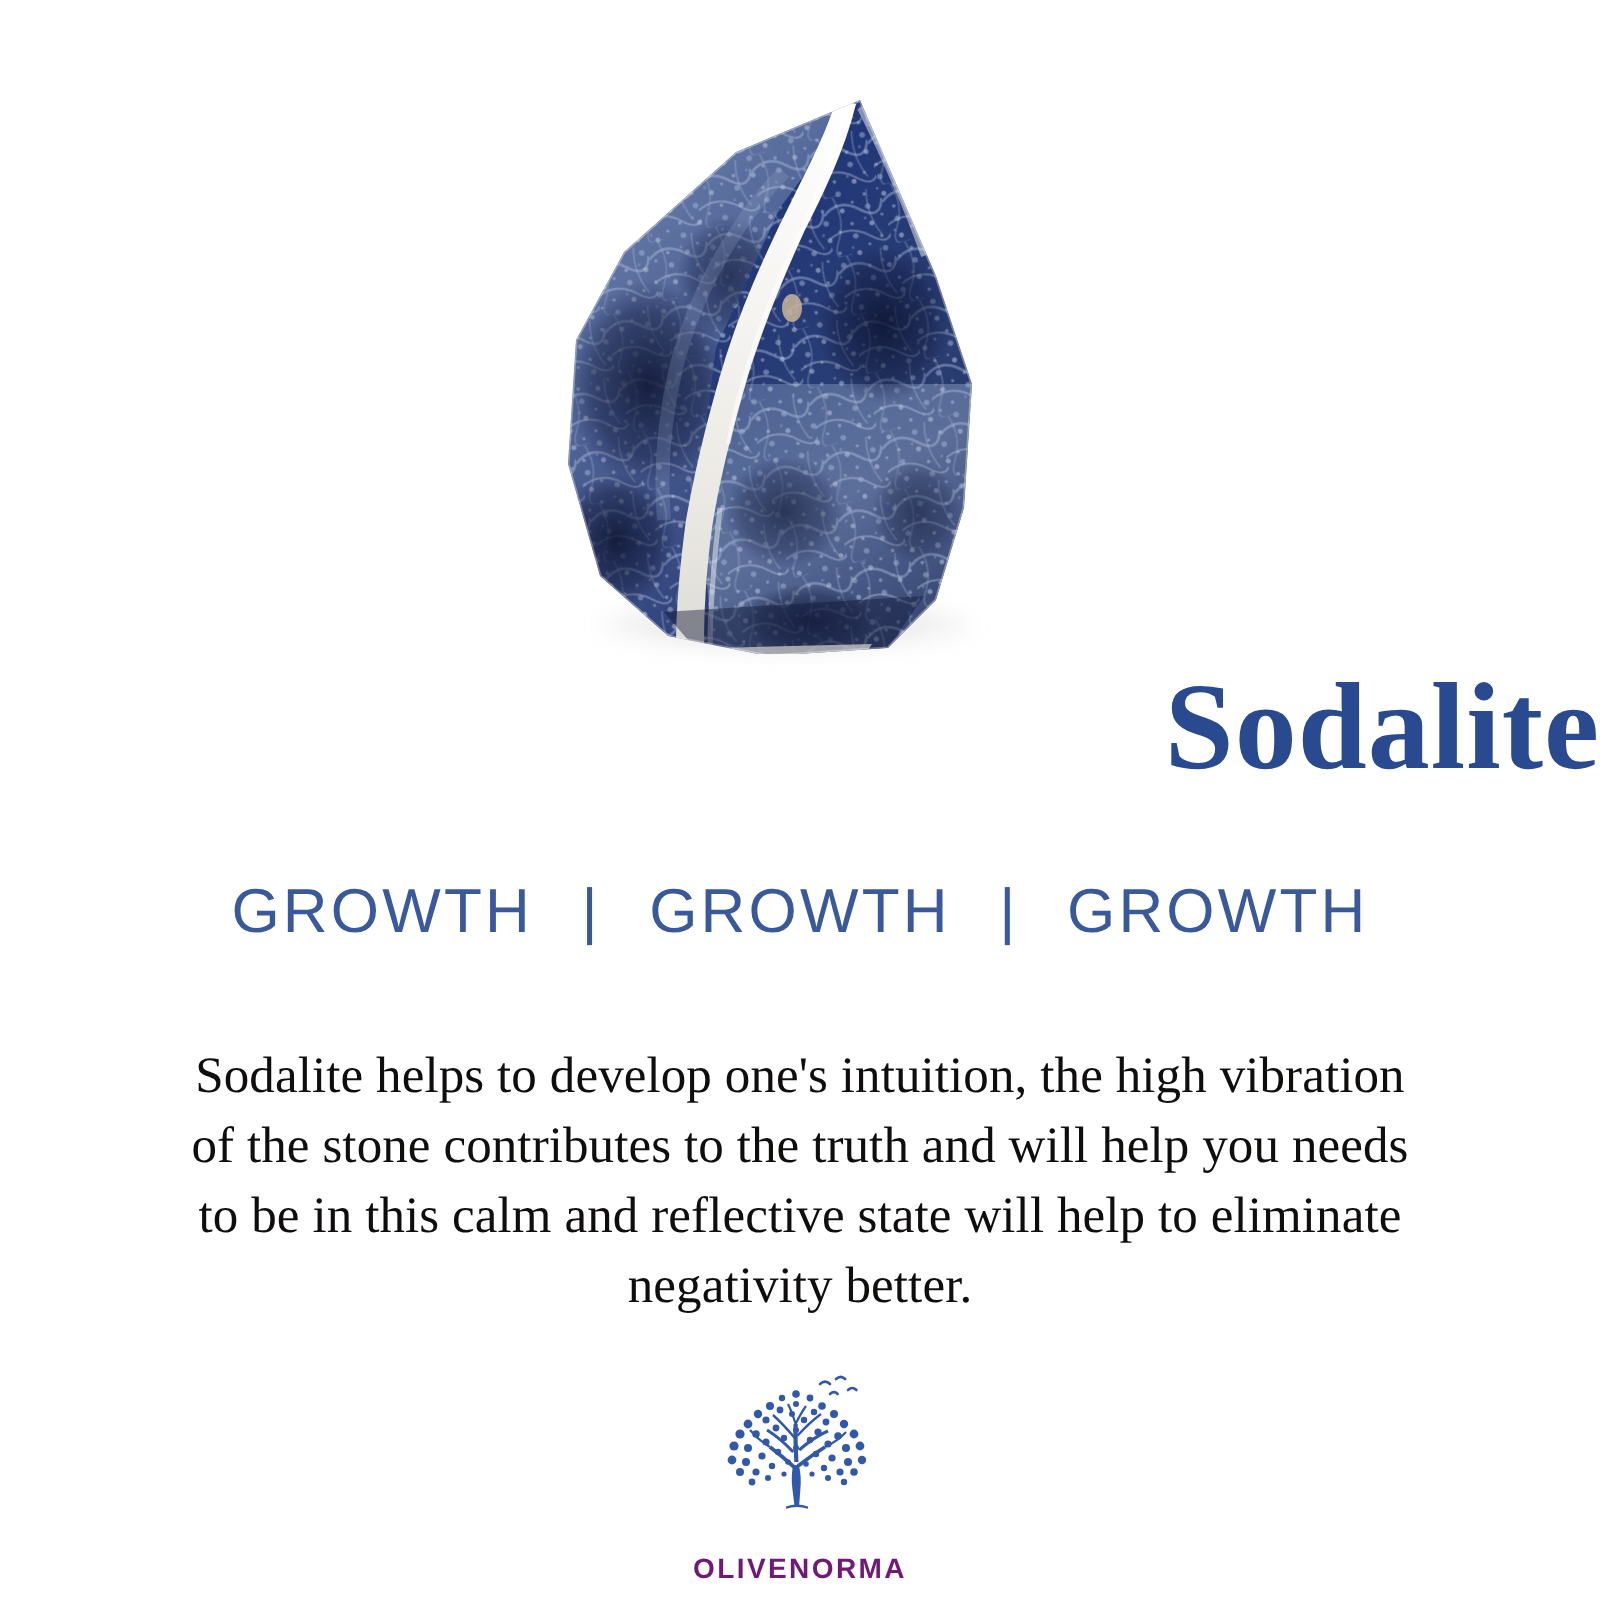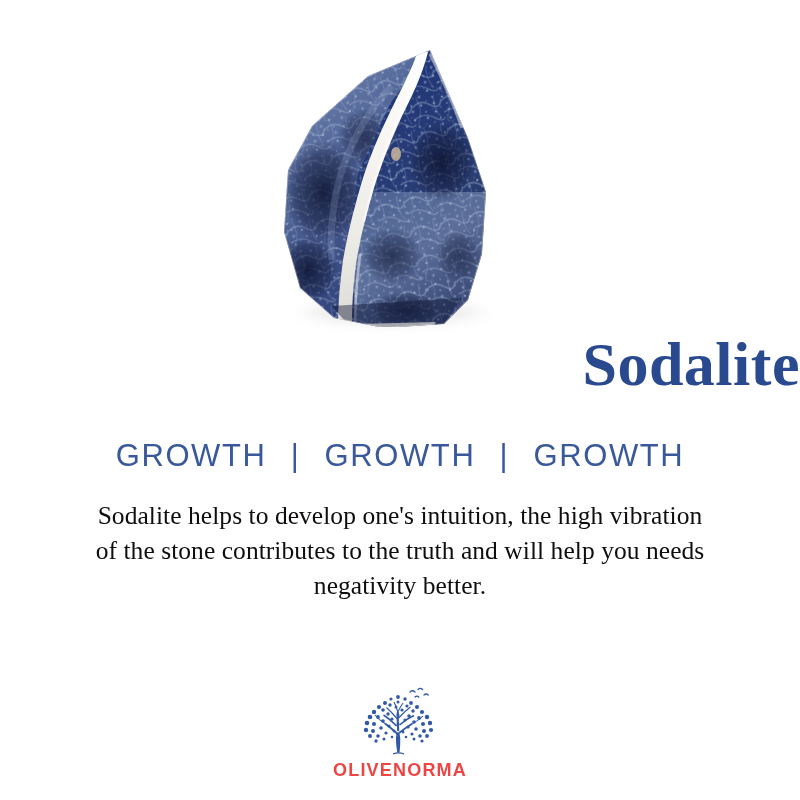--- a/index.html
+++ b/index.html
@@ -100,7 +100,7 @@
   .description {
     position: absolute;
     left: 22px;
-    top: 498px;
+    top: 520px;
     width: 756px;
     text-align: center;
     font-family: "Liberation Serif", "DejaVu Serif", serif;

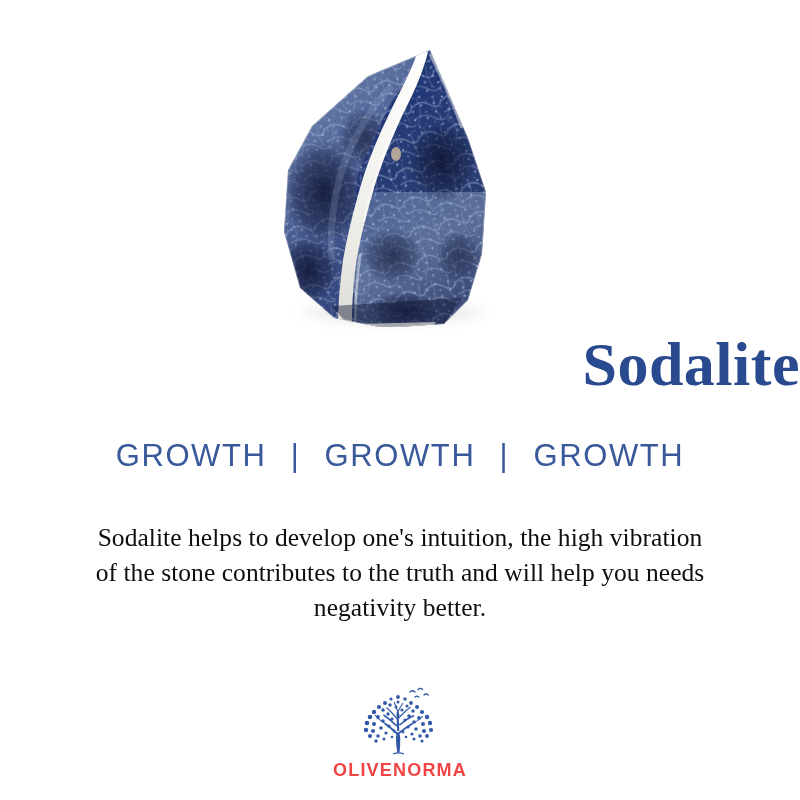--- a/index.html
+++ b/index.html
@@ -300,6 +300,7 @@
   <div class="description">
     <div>Sodalite helps to develop one's intuition, the high vibration</div>
     <div>of the stone contributes to the truth and will help you needs</div>
+    <div>to be in this calm and reflective state will help to eliminate</div>
     <div>negativity better.</div>
   </div>
 

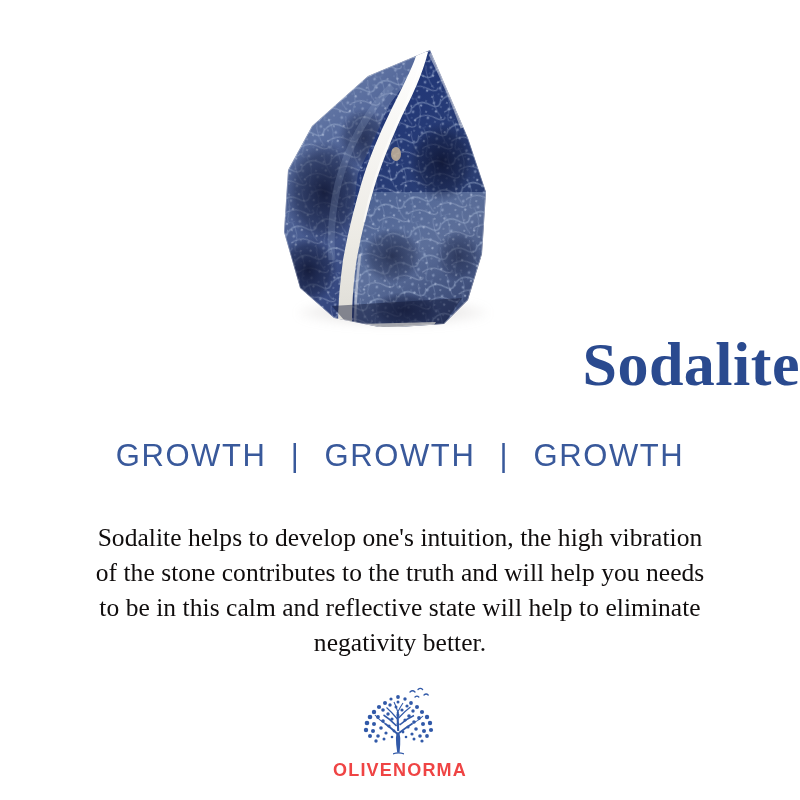--- a/index.html
+++ b/index.html
@@ -126,12 +126,12 @@
   }
   .brand-name {
     display: block;
-    margin-top: 2px;
+    margin-top: 18px;
     font-family: "Liberation Sans", "DejaVu Sans", sans-serif;
     font-weight: bold;
-    font-size: 18px;
+    font-size: 14px;
     letter-spacing: 1.2px;
-    color: #ef4444;
+    color: #701a75;
   }
 </style>
 </head>

